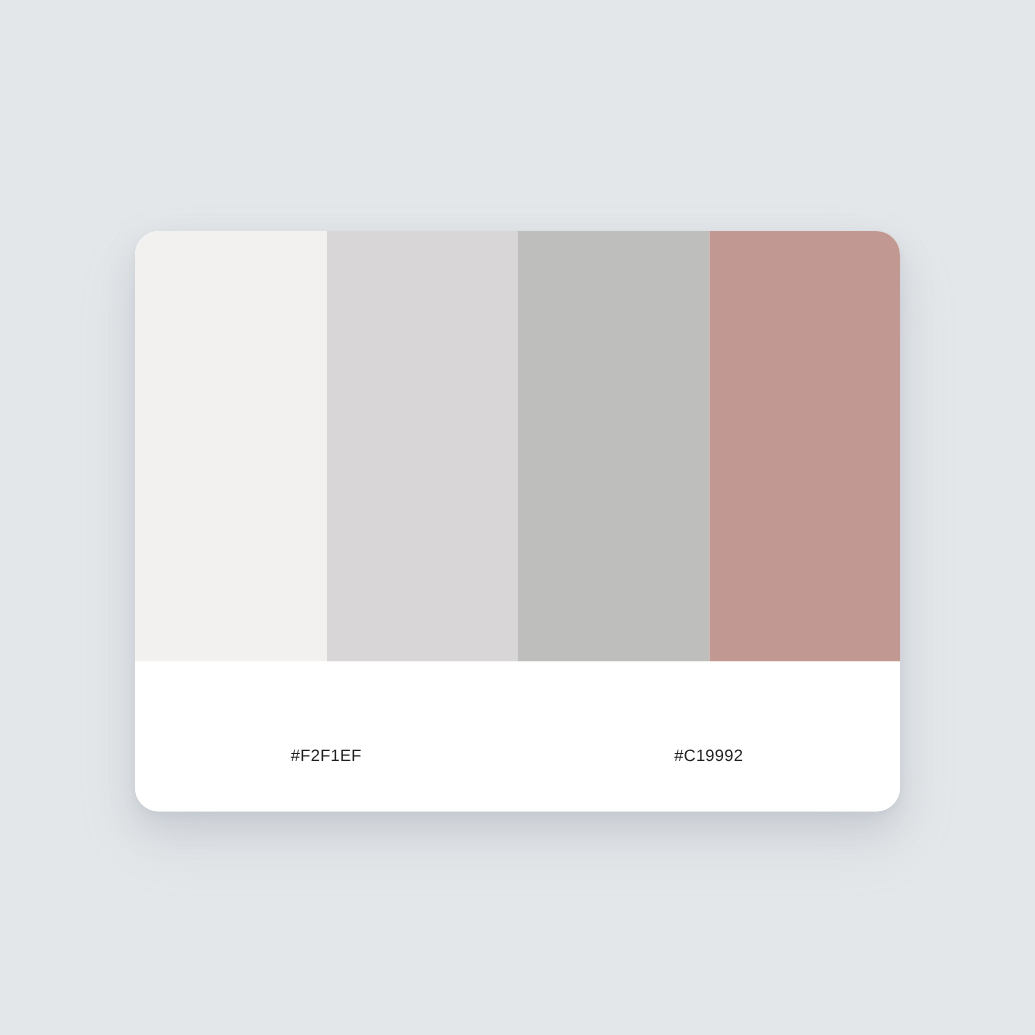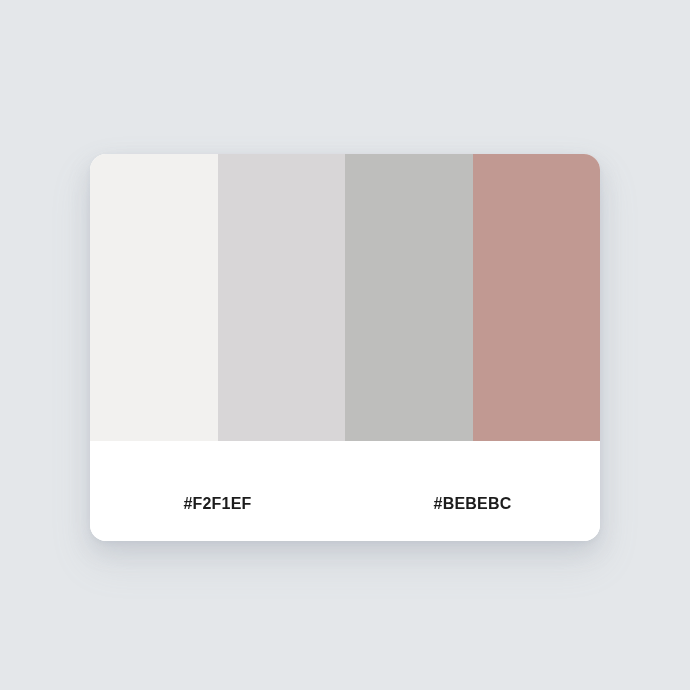--- a/index.html
+++ b/index.html
@@ -78,8 +78,8 @@
 
   .swatch-hex {
     font-family: "Liberation Sans", sans-serif;
-    font-size: 16px;
-    font-weight: bold;
+    font-size: 11px;
+    font-weight: normal;
     letter-spacing: 0.2px;
     color: #1c1c1c;
     white-space: nowrap;

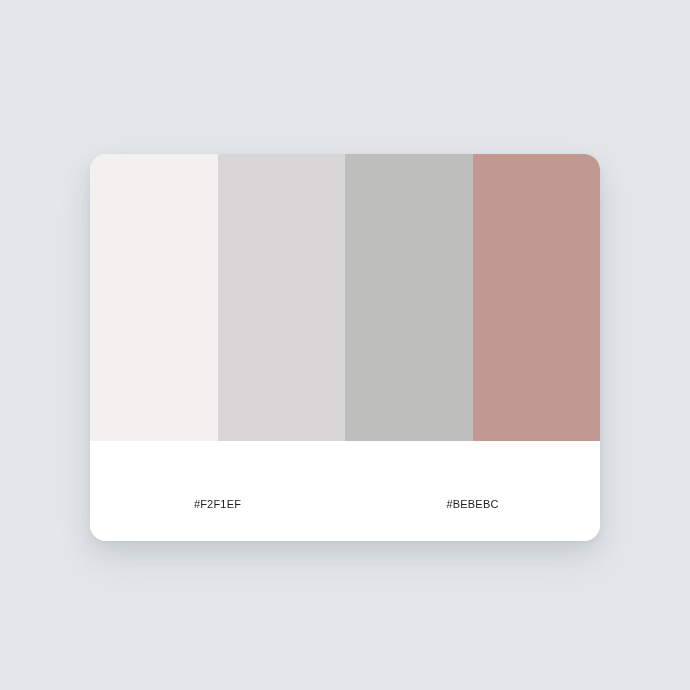--- a/index.html
+++ b/index.html
@@ -102,9 +102,6 @@
       <div class="label-cell">
         <span class="swatch-hex">#F2F1EF</span>
       </div>
-      <div class="label-cell">
-        <span class="swatch-hex">#BEBEBC</span>
-      </div>
     </div>
 
   </div>

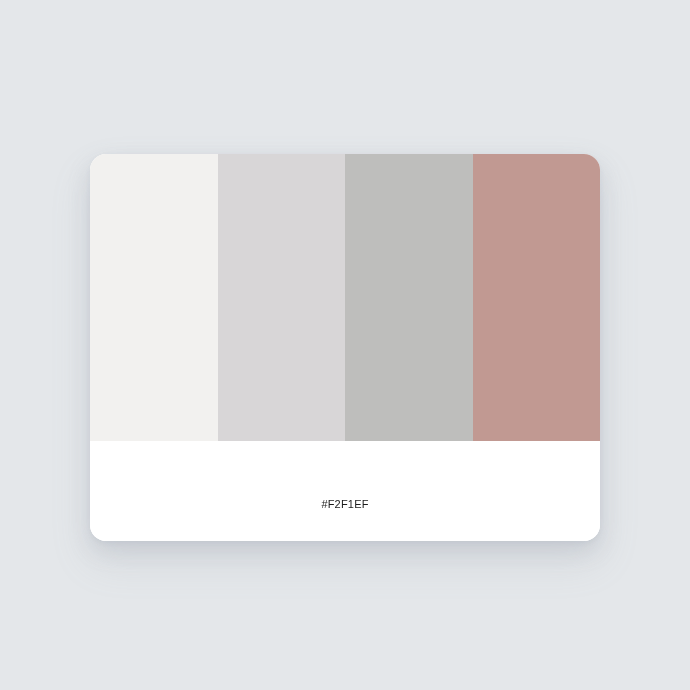--- a/index.html
+++ b/index.html
@@ -102,6 +102,9 @@
       <div class="label-cell">
         <span class="swatch-hex">#F2F1EF</span>
       </div>
+      <div class="label-cell">
+        <span class="swatch-hex">#C19992</span>
+      </div>
     </div>
 
   </div>

